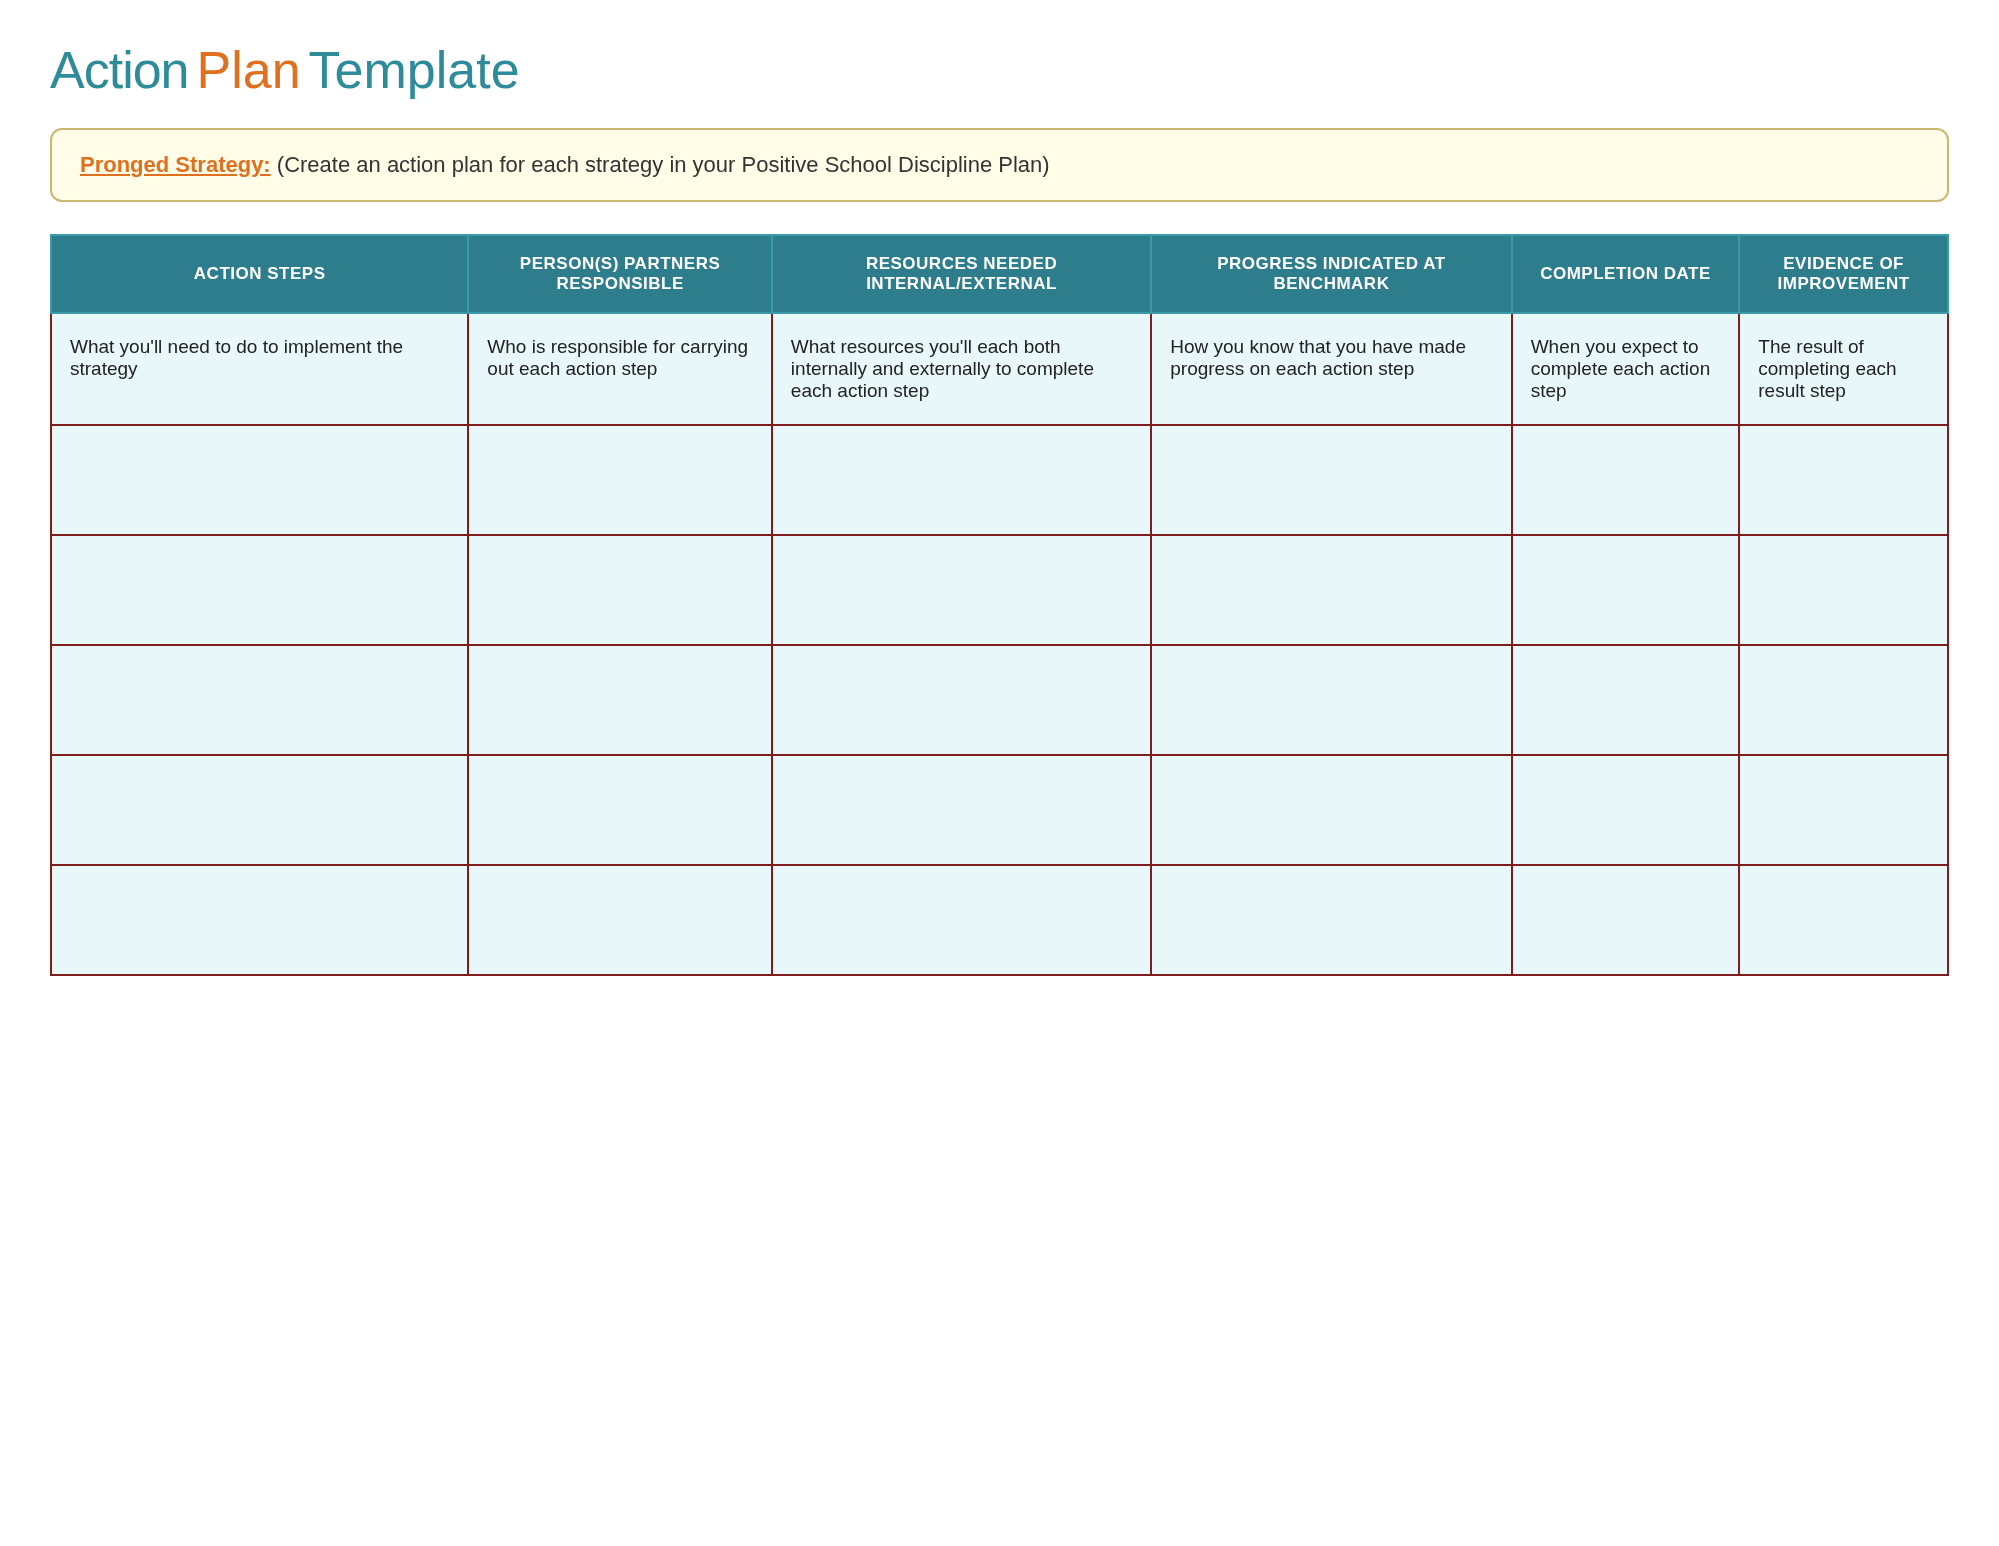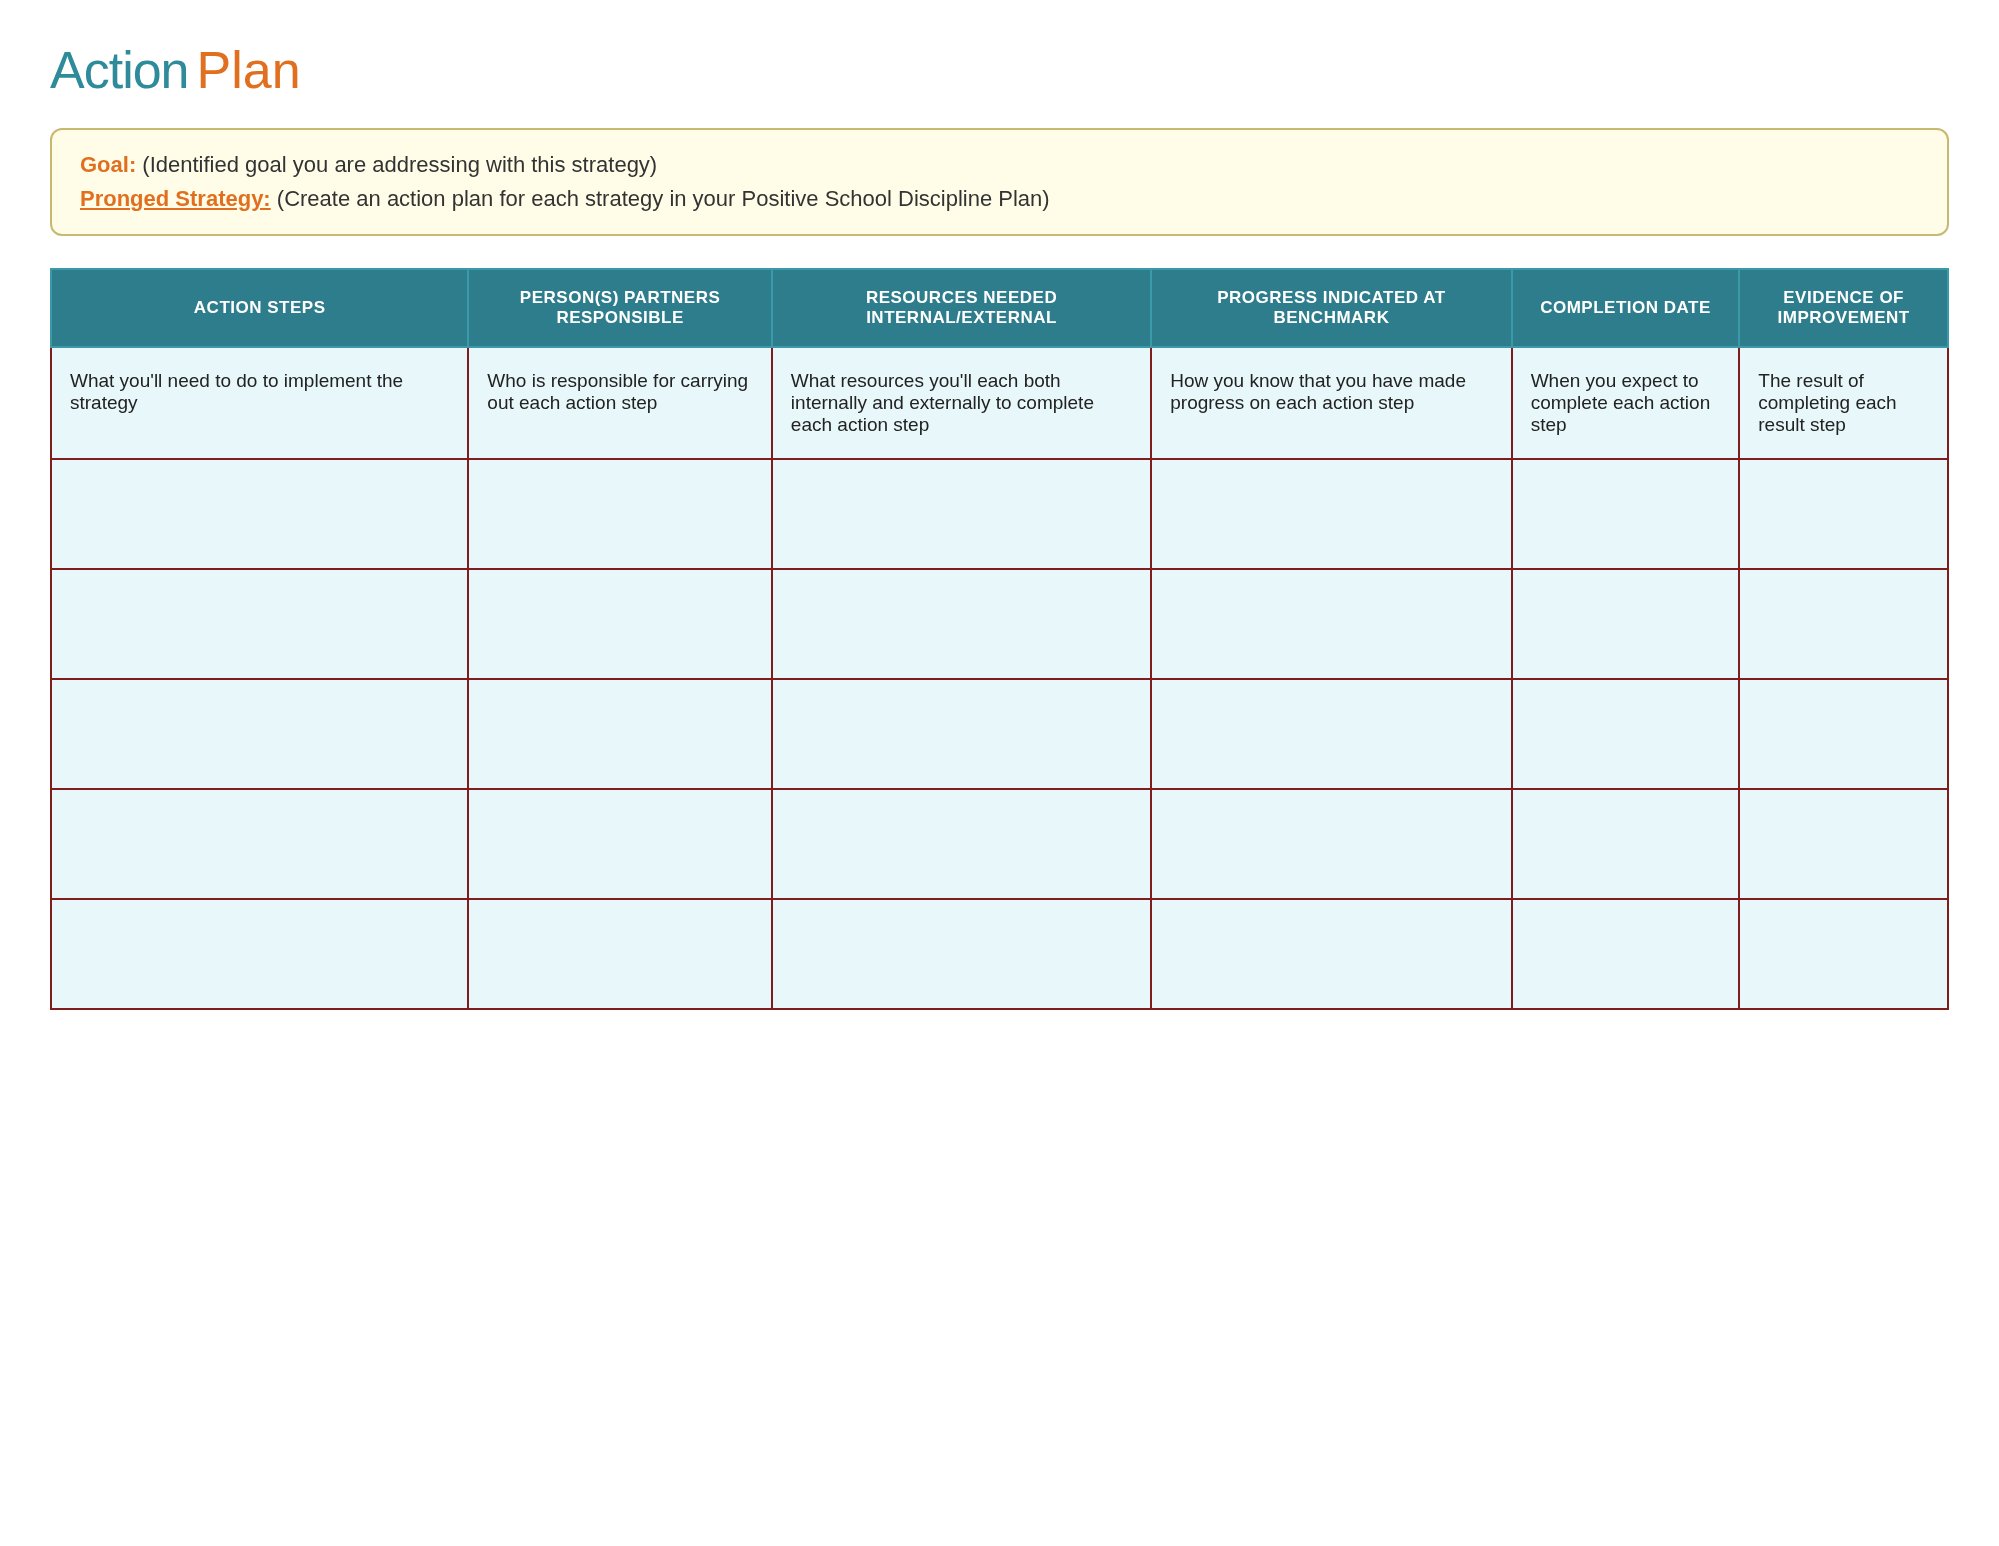--- a/index.html
+++ b/index.html
@@ -119,6 +119,7 @@
   <div class="page-title">
     <span class="title-action">Action</span>
     <span class="title-plan">Plan</span>
+    <span class="title-template">Template</span>
   </div>
 </div>
 

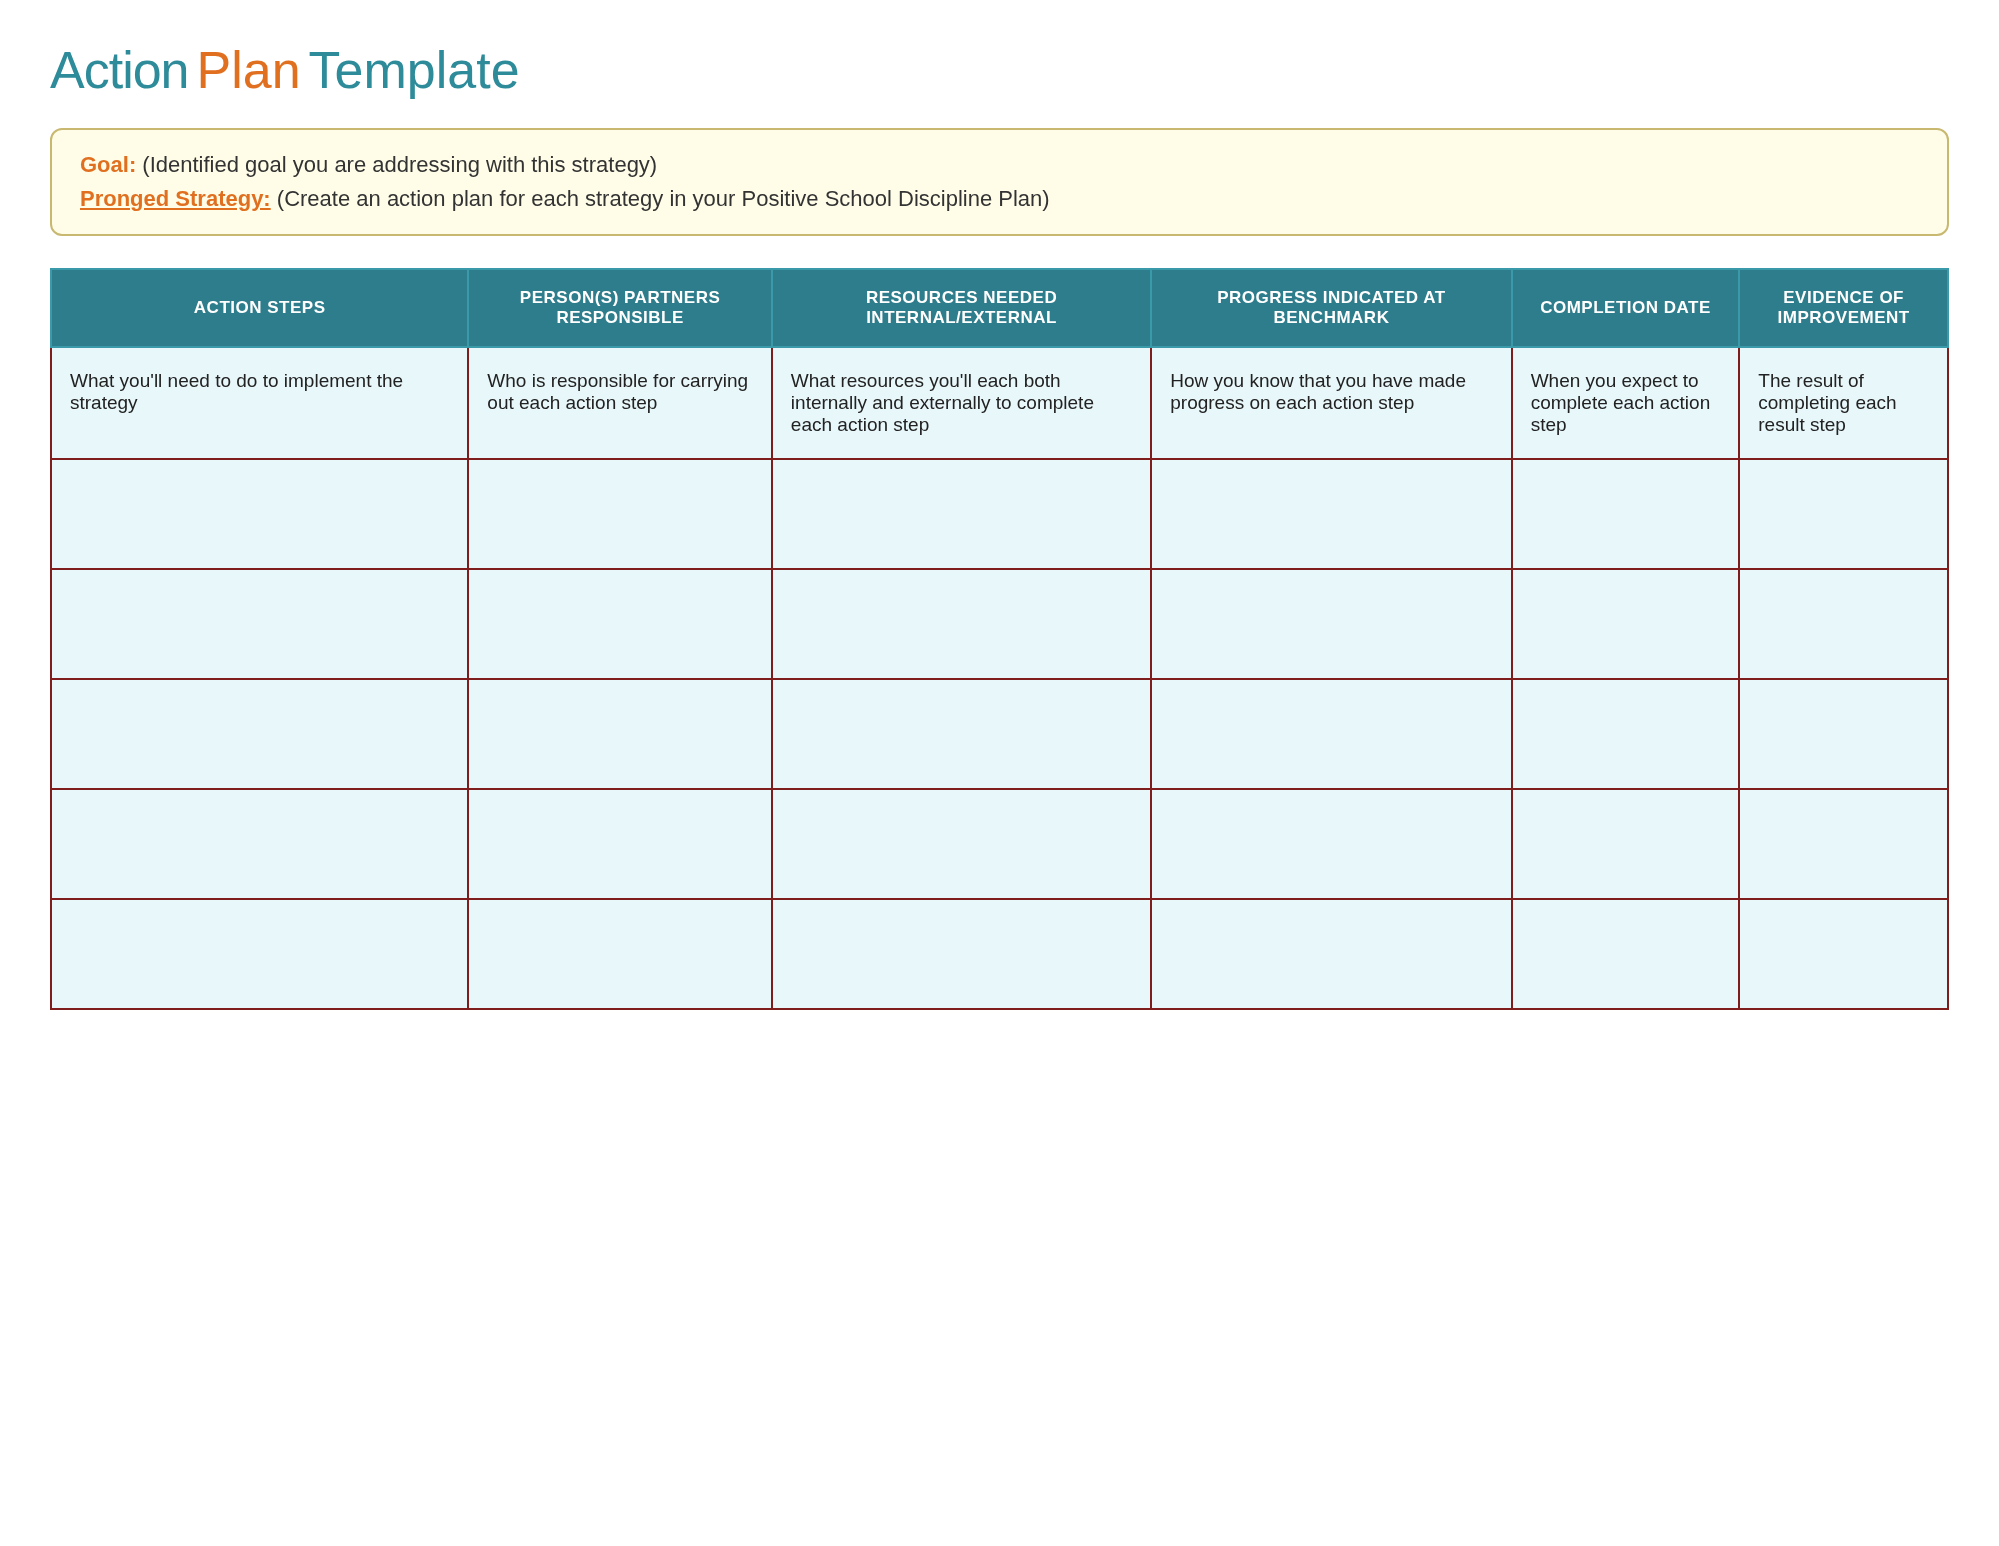--- a/index.html
+++ b/index.html
@@ -124,10 +124,6 @@
 </div>
 
 <div class="goal-box">
-  <div class="goal-line">
-    <span class="label">Goal:</span>
-    <span>(Identified goal you are addressing with this strategy)</span>
-  </div>
   <div class="strategy-line">
     <span class="label">Pronged Strategy:</span>
     <span> (Create an action plan for each strategy in your Positive School Discipline Plan)</span>

